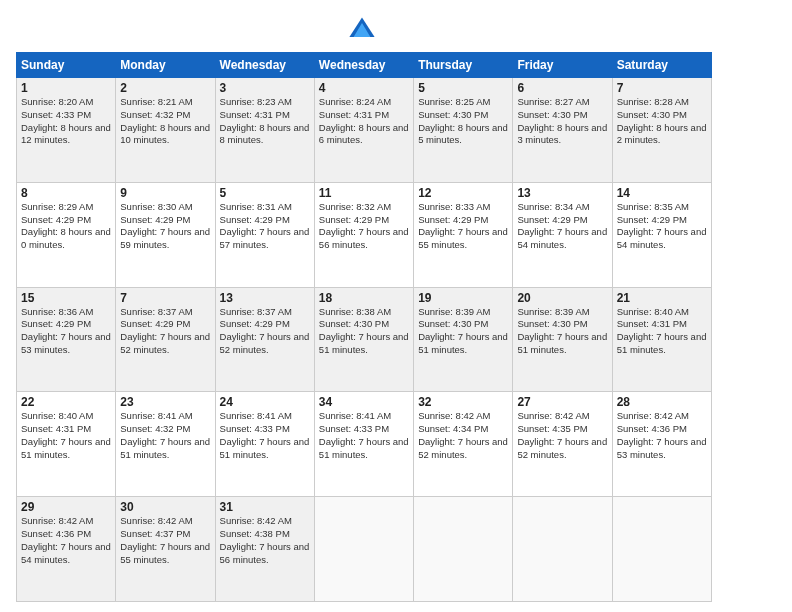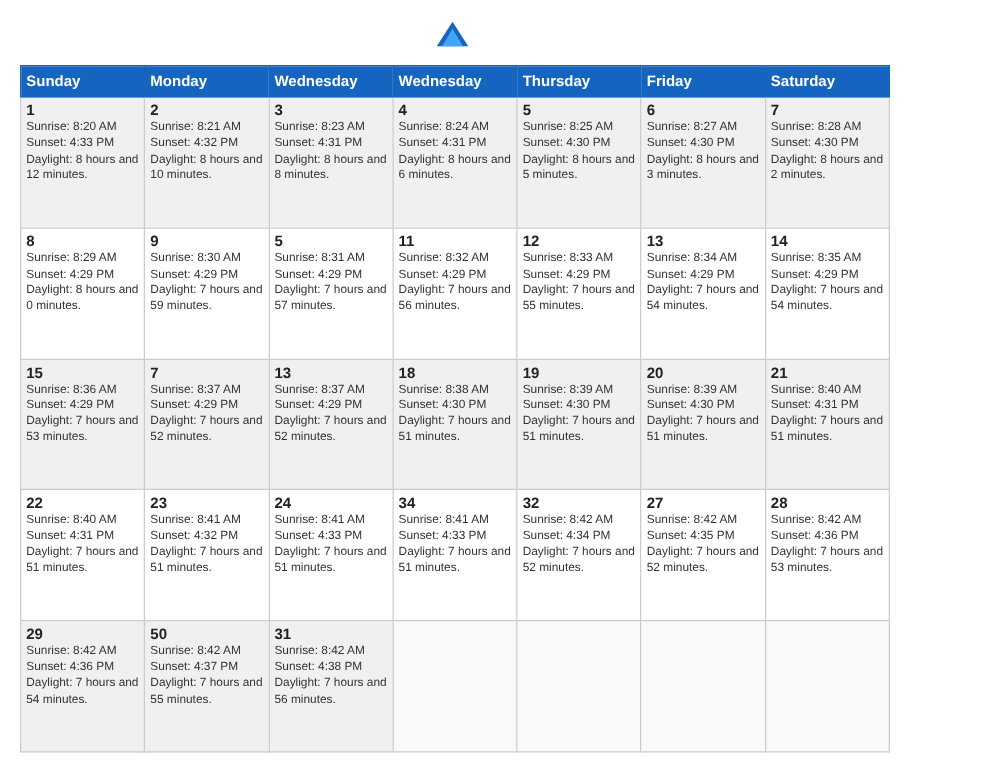--- a/index.html
+++ b/index.html
@@ -265,7 +265,7 @@
 <div class="day-info">Sunrise: 8:42 AM<br>Sunset: 4:36 PM<br>Daylight: 7 hours and 54 minutes.</div>
           </td>
           <td>
-            <span class="day-num">50</span>
+            <span class="day-num">30</span>
 <div class="day-info">Sunrise: 8:42 AM<br>Sunset: 4:37 PM<br>Daylight: 7 hours and 55 minutes.</div>
           </td>
           <td>

